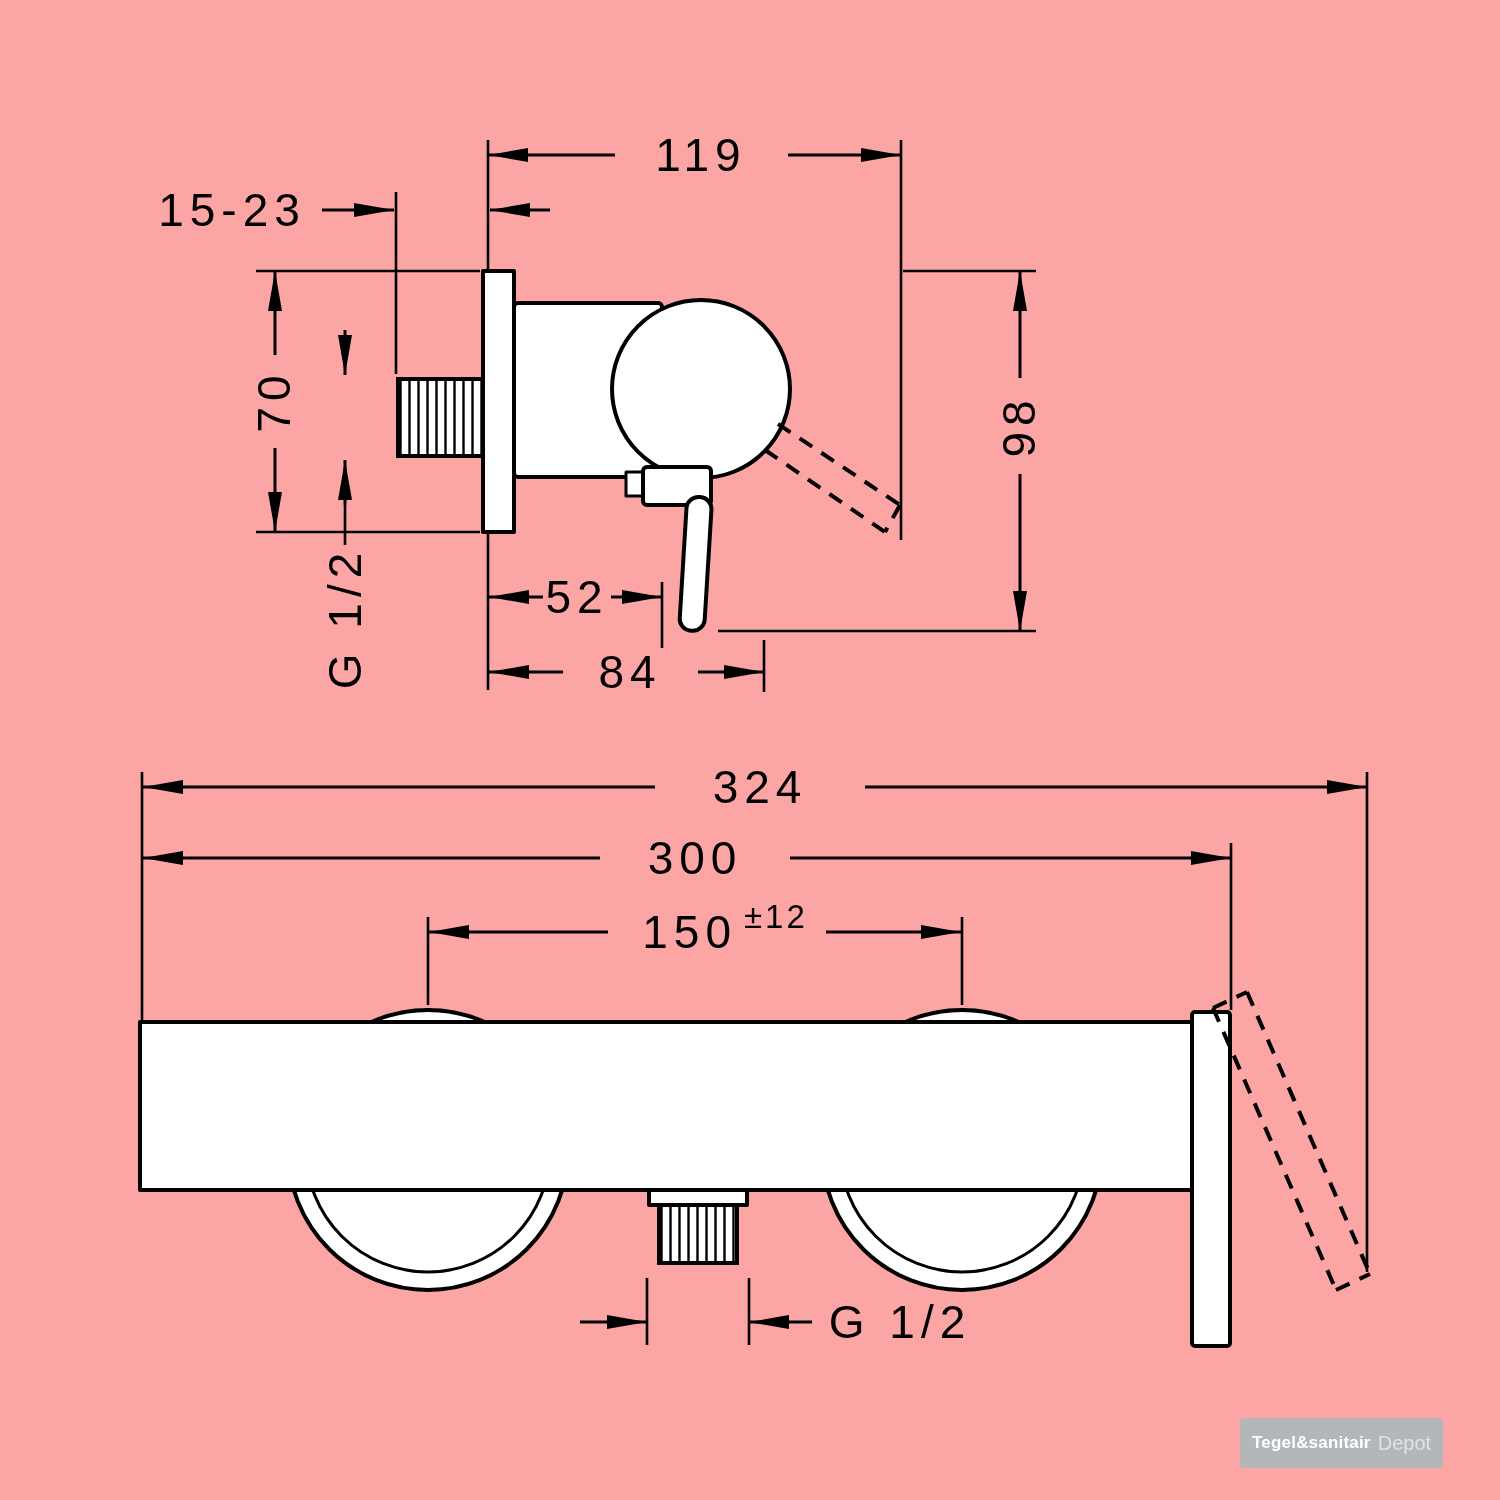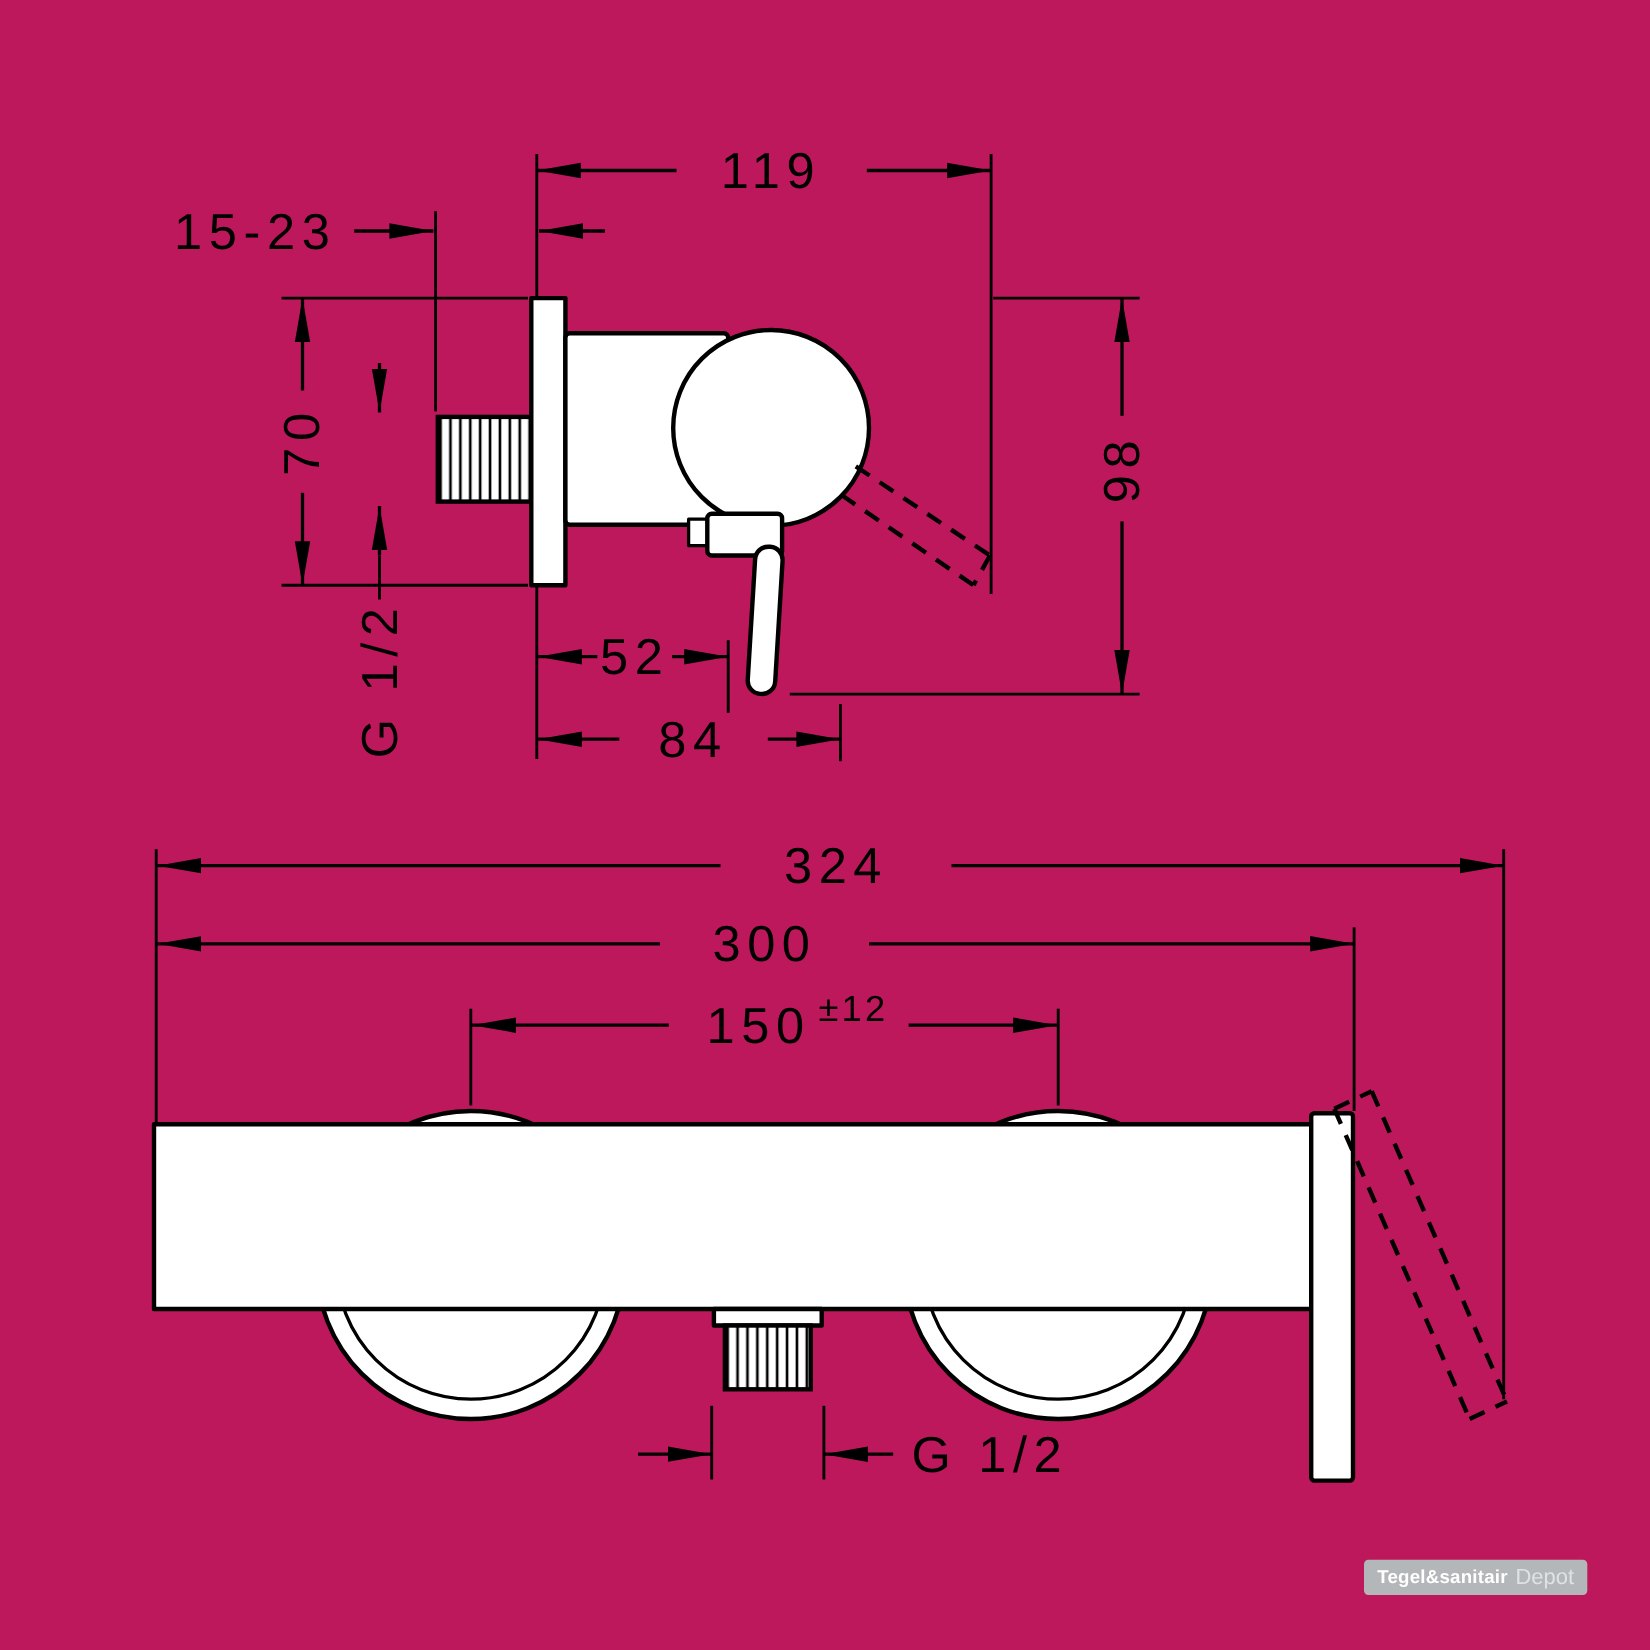--- a/index.html
+++ b/index.html
@@ -8,7 +8,7 @@
     position: relative;
     width: 1500px;
     height: 1500px;
-    background: #be185d;
+    background: #fca5a5;
     overflow: hidden;
     font-family: "Liberation Sans", sans-serif;
   }

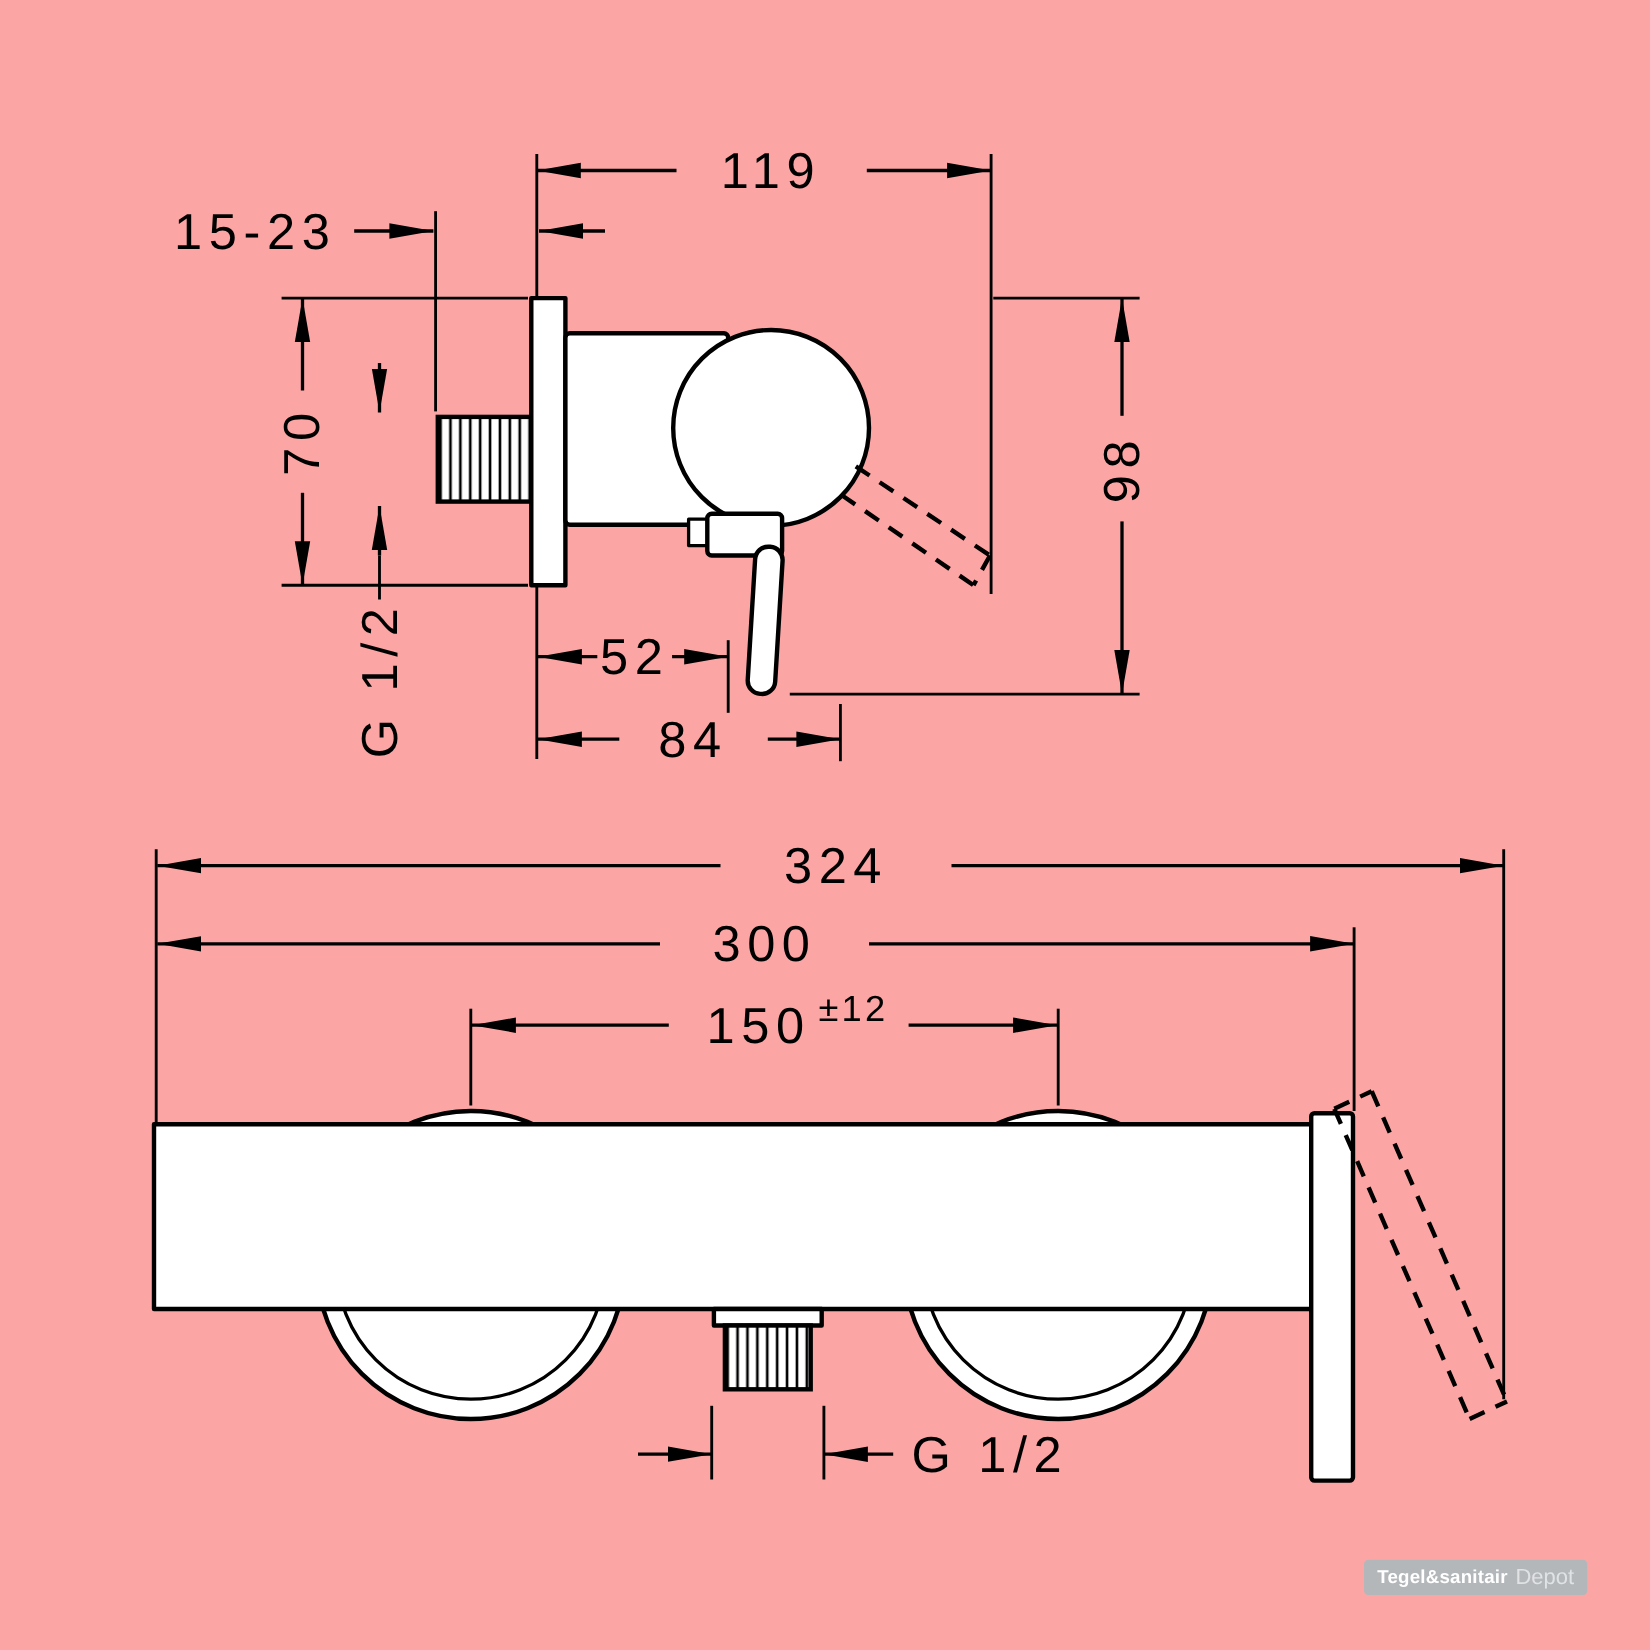--- a/index.html
+++ b/index.html
@@ -26,7 +26,7 @@
     position: absolute;
     left: 1240px;
     top: 1418px;
-    height: 32px;
+    height: 50px;
     display: flex;
     align-items: center;
     gap: 7px;

